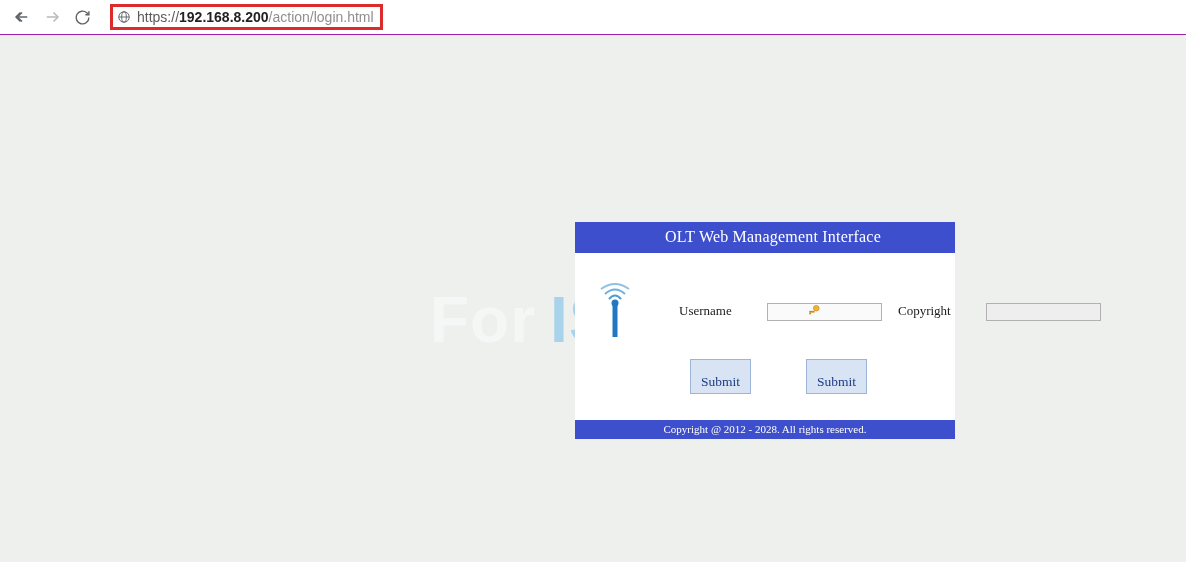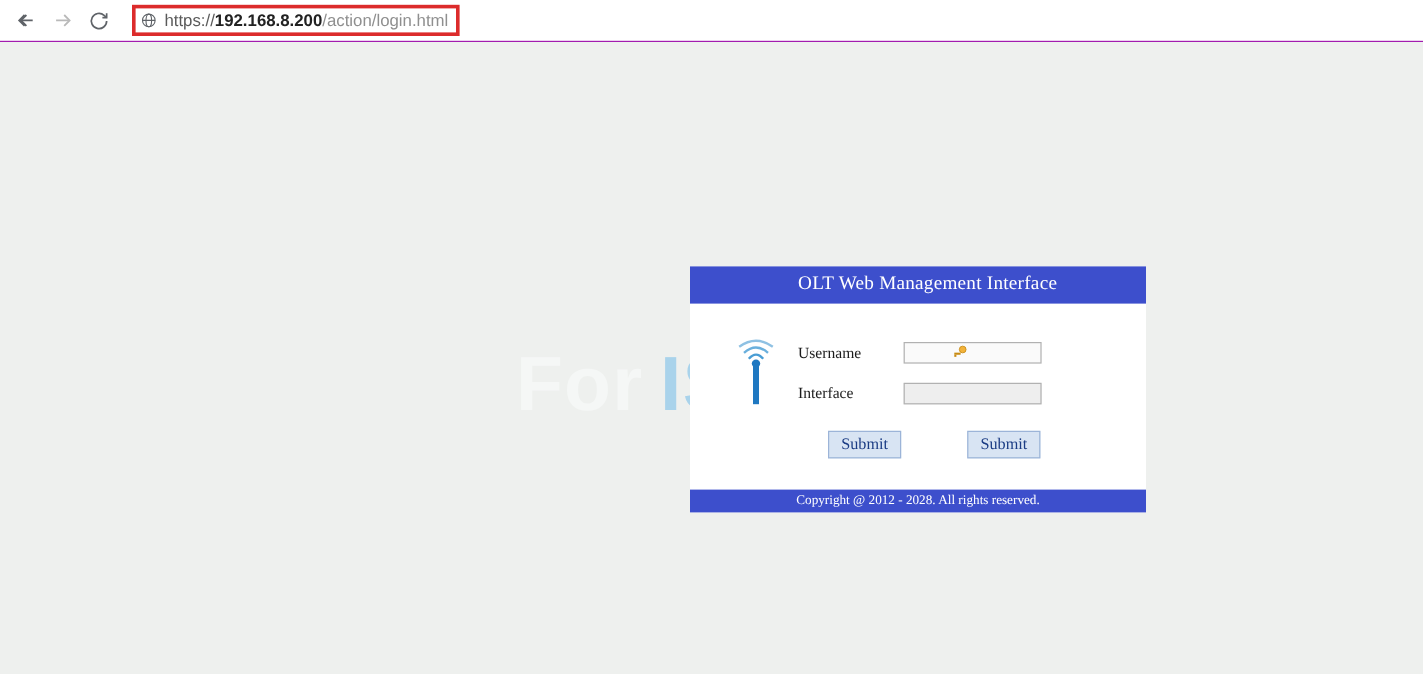--- a/index.html
+++ b/index.html
@@ -157,9 +157,10 @@
     }
     .fields-col {
       display: flex;
-      flex-direction: column;
+      flex-direction: row;
       gap: 16px;
       padding-top: 4px;
+      margin-left: 44px;
     }
     .fld-line { display: flex; align-items: center; }
   </style>

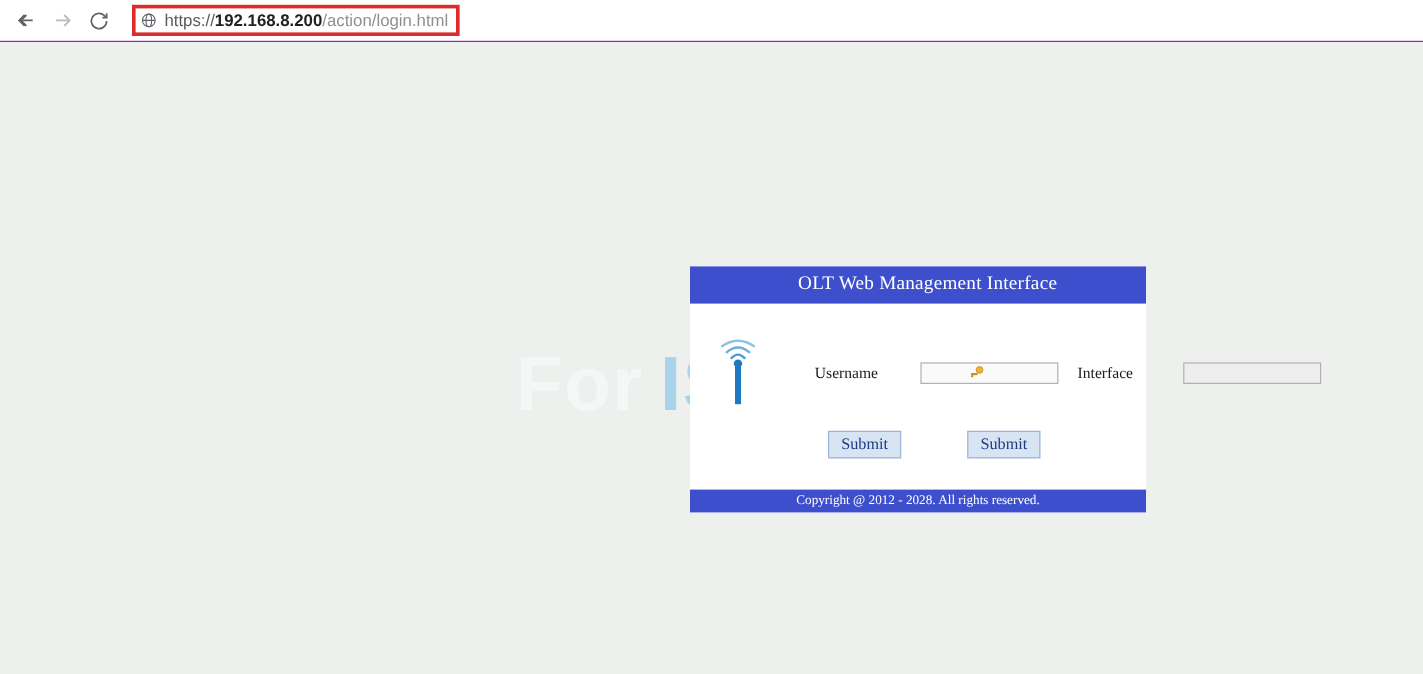--- a/index.html
+++ b/index.html
@@ -234,7 +234,7 @@
             </div>
           </div>
           <div class="fld-line">
-            <div class="label-col">Interface</div>
+            <div class="label-col">Copyright</div>
             <div class="input-col">
               <input class="fld" type="password" style="">
             </div>

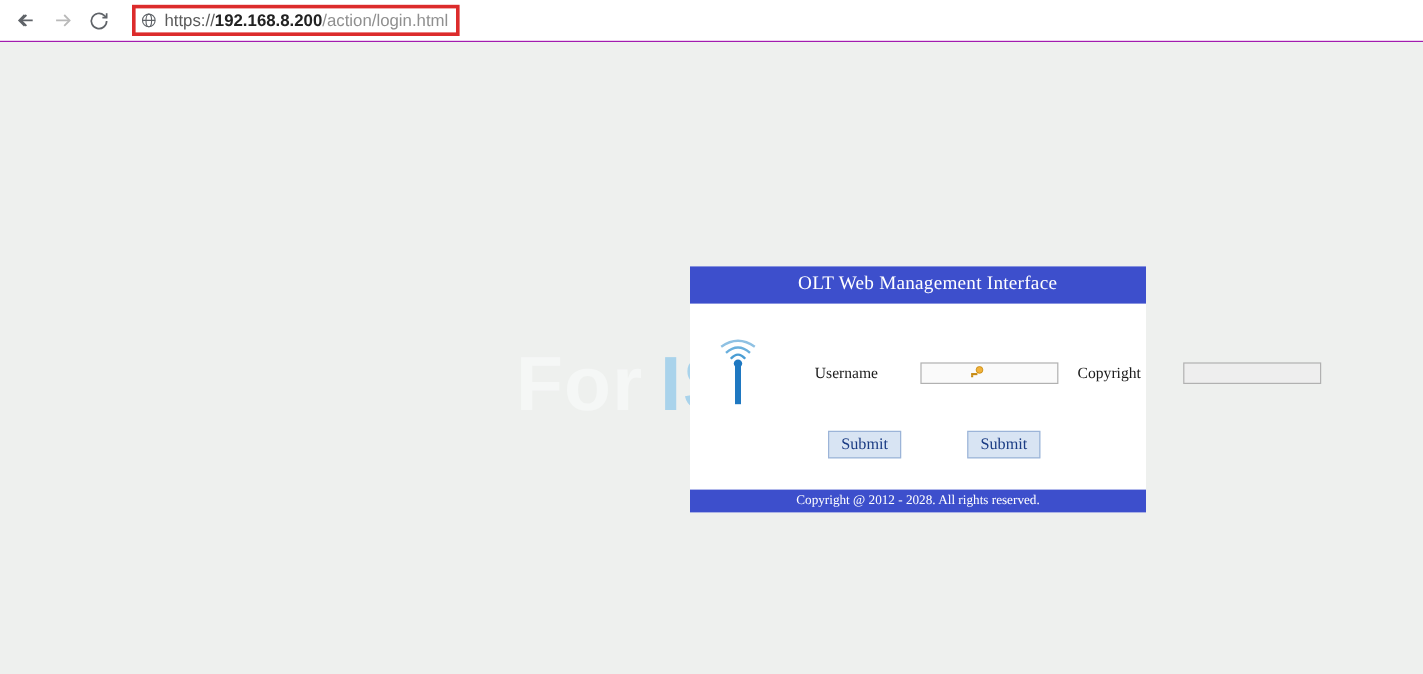--- a/index.html
+++ b/index.html
@@ -140,7 +140,7 @@
       color: #1b3c84;
       background: #d8e4f3;
       border: 1px solid #9cb4d8;
-      padding: 2px 10px 3px 10px;
+      padding: 14px 10px 3px 10px;
       cursor: pointer;
     }
     .card-footer {

